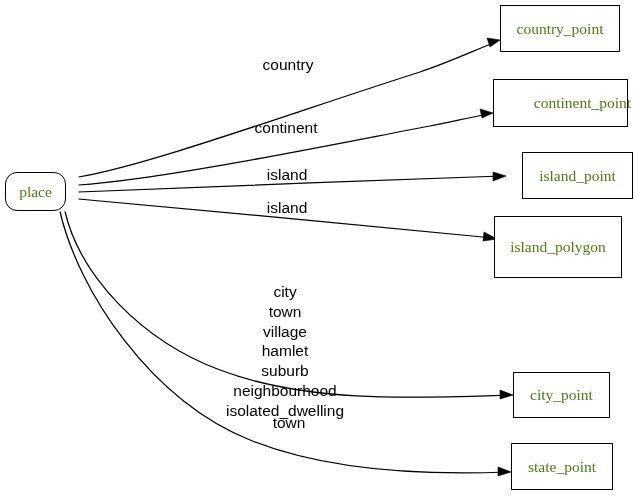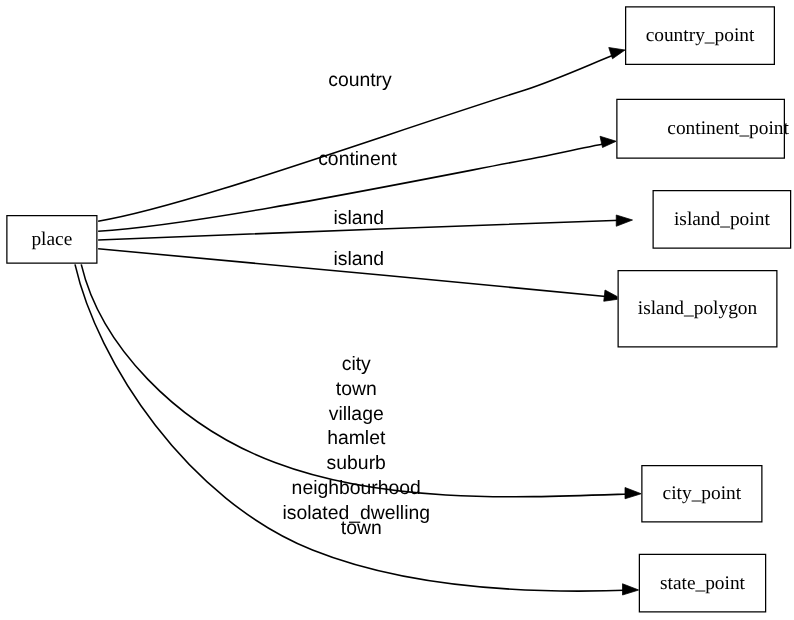--- a/index.html
+++ b/index.html
@@ -30,7 +30,7 @@
     display: flex;
     align-items: center;
     justify-content: center;
-    color: #000000;
+    color: #4d7c0f;
     font-family: "Liberation Serif", "DejaVu Serif", serif;
     font-size: 15.5px;
     line-height: 1;

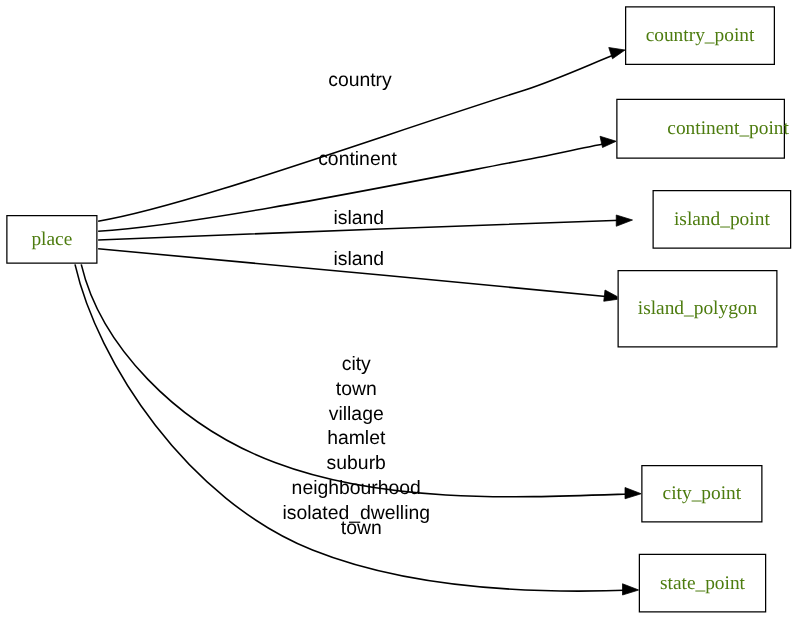--- a/index.html
+++ b/index.html
@@ -90,7 +90,7 @@
 </svg>
 
 <div id="nodes-layer">
-    <div class="node-box" style="left: 5px; top: 172px; width: 73px; height: 39px;">place</div>
+    <div class="node-box" style="left: 5px; top: 172px; width: 61px; height: 39px; border-radius: 12px;">place</div>
     <div class="node-box" style="left: 500px; top: 5px; width: 120px; height: 47px;">country_point</div>
     <div class="node-box" style="left: 493px; top: 79px; width: 135px; height: 48px; padding-left: 44px;">continent_point</div>
     <div class="node-box" style="left: 522px; top: 152px; width: 111px; height: 47px;">island_point</div>

